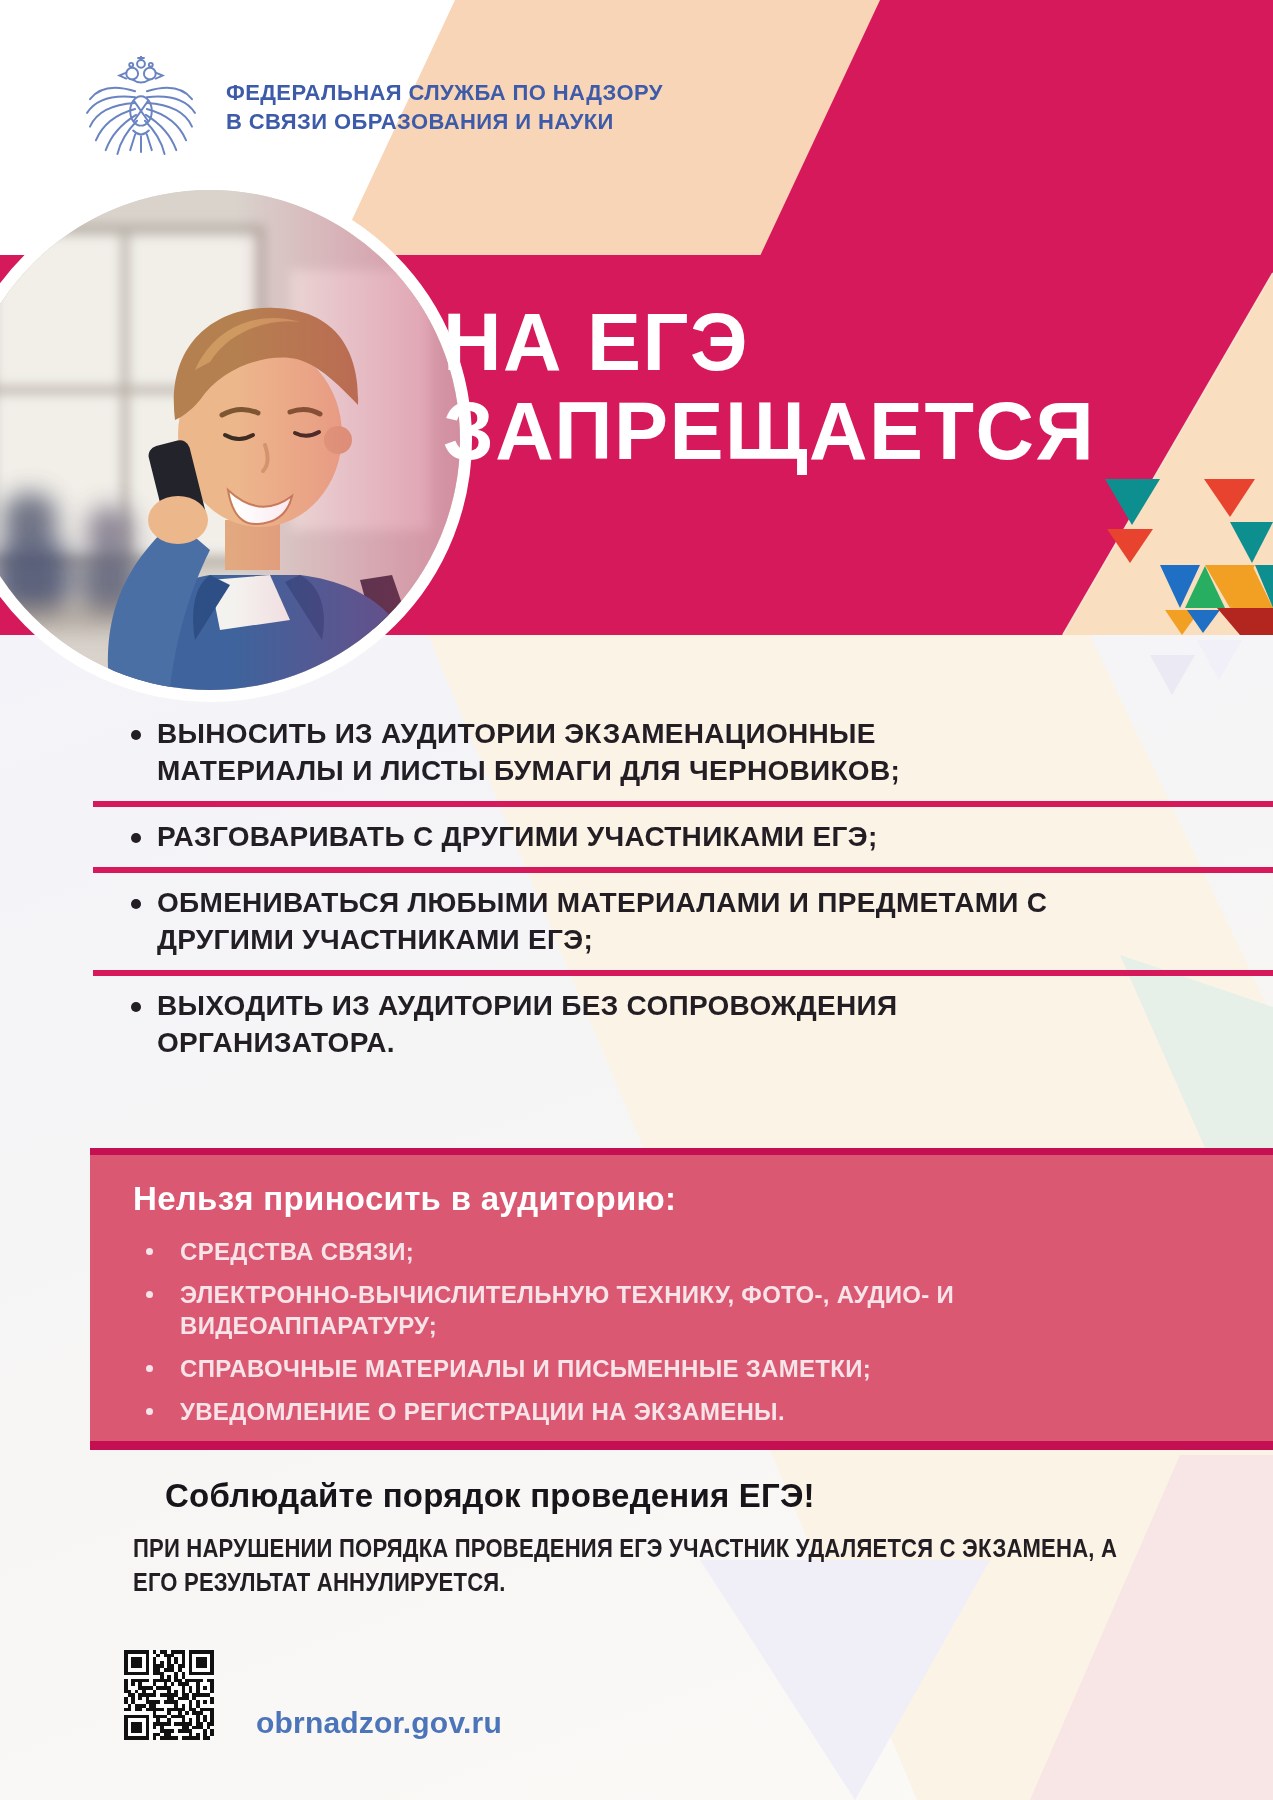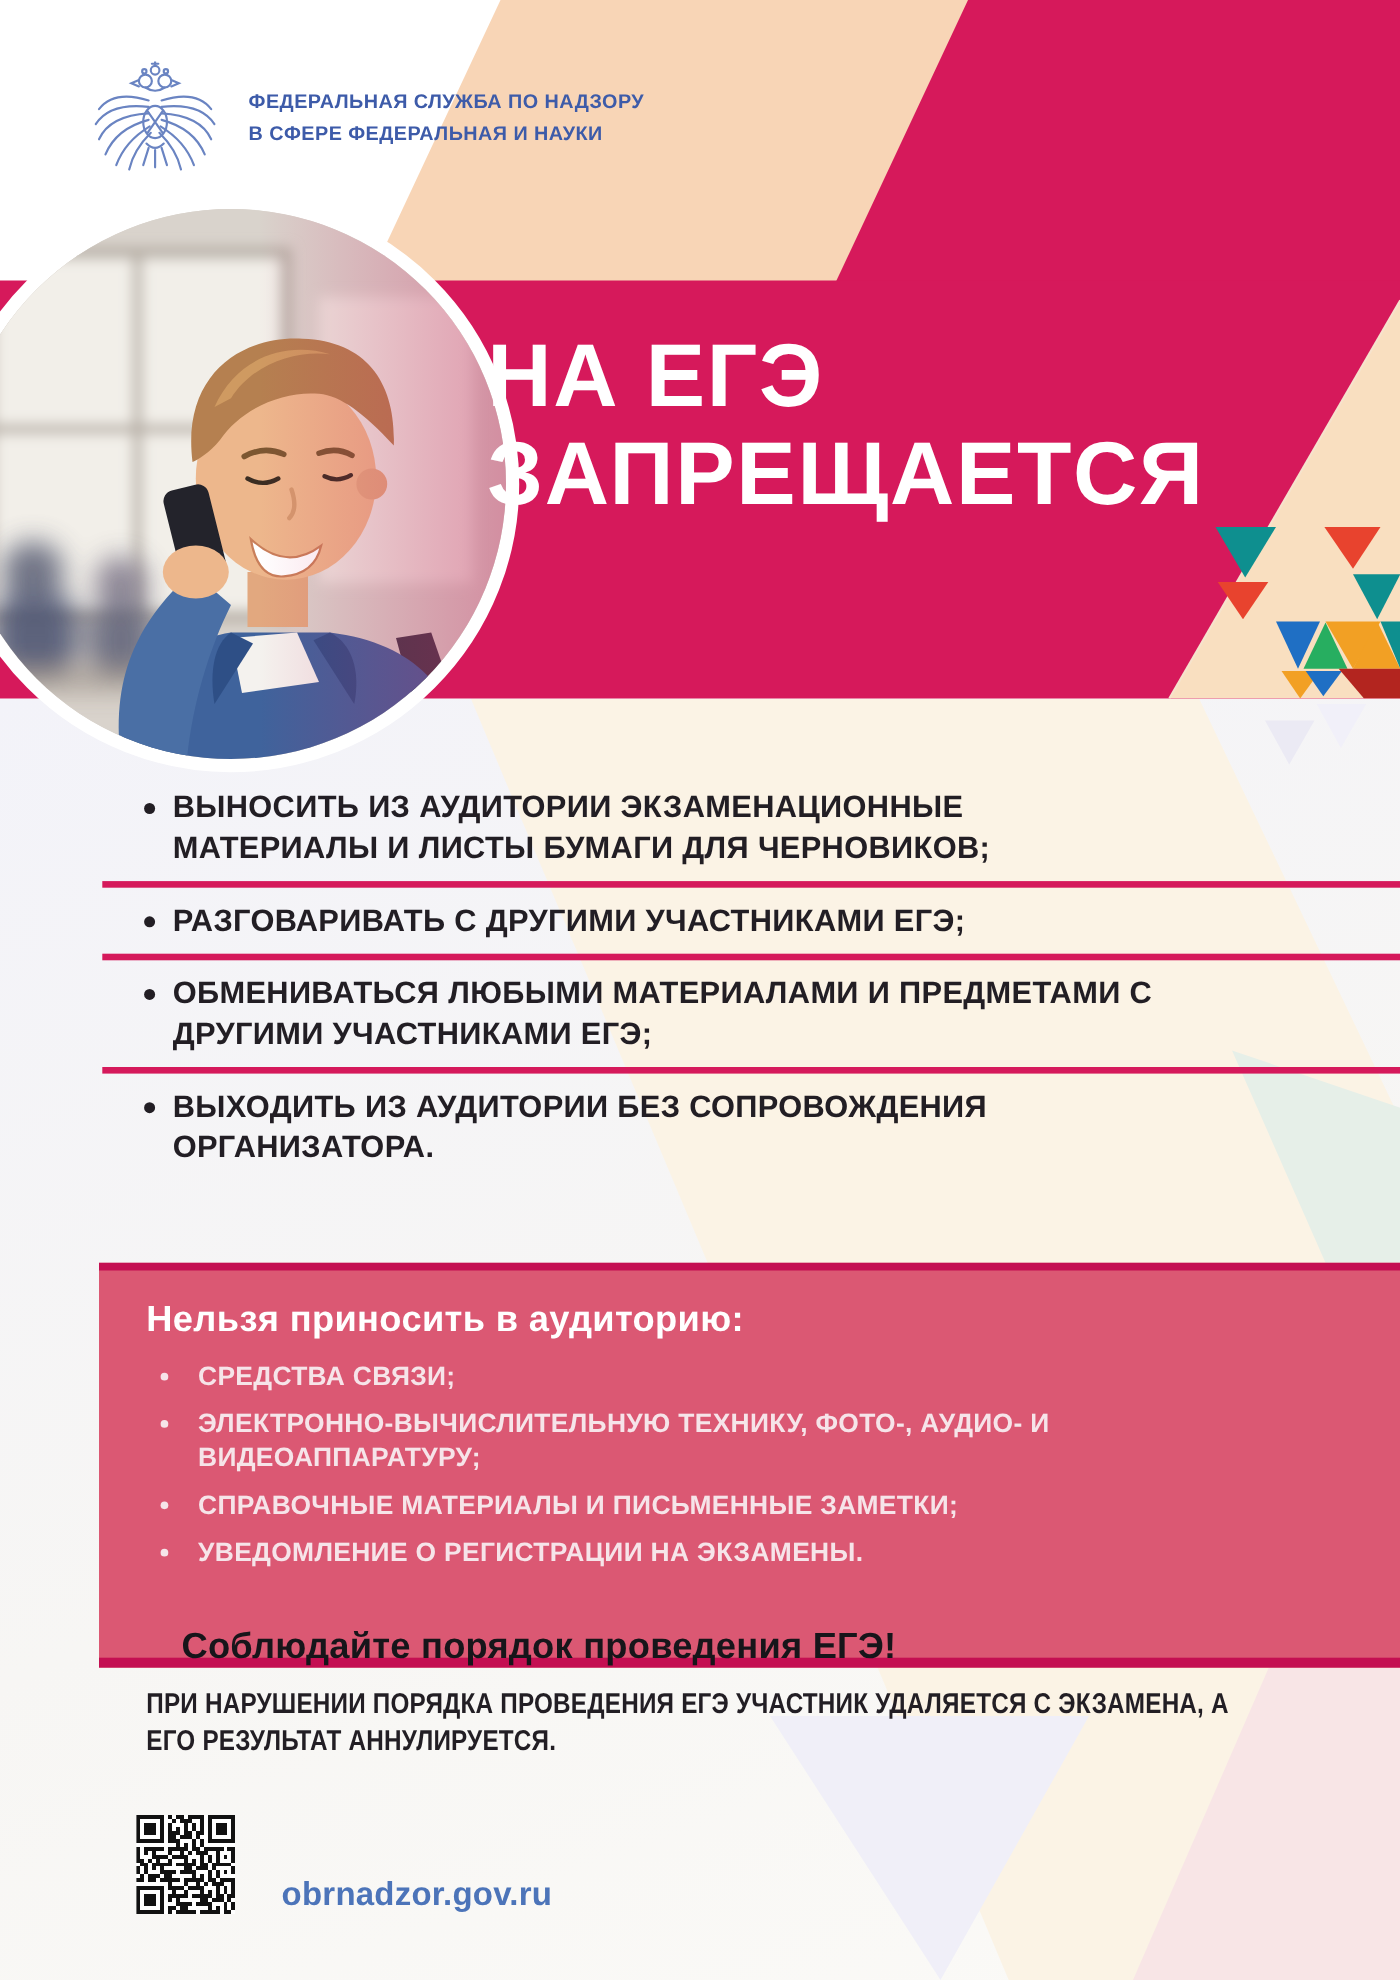--- a/index.html
+++ b/index.html
@@ -23,7 +23,7 @@
     border:12px solid #ffffff;border-radius:50%;overflow:hidden;background:#d9d3cc;z-index:5;}
   
   .gov-header{position:absolute;left:82px;top:56px;display:flex;align-items:flex-start;z-index:6;}
-  .agency{margin-left:26px;padding-top:22px;font-size:18px;line-height:29px;font-weight:700;
+  .agency{margin-left:26px;padding-top:22px;font-size:22px;line-height:29px;font-weight:700;
     color:#3d5ba9;letter-spacing:.4px;}
   .ege{position:absolute;left:1004px;top:50px;width:204px;text-align:center;color:#fff;z-index:6;}
   .ege-row{display:flex;align-items:center;justify-content:center;}

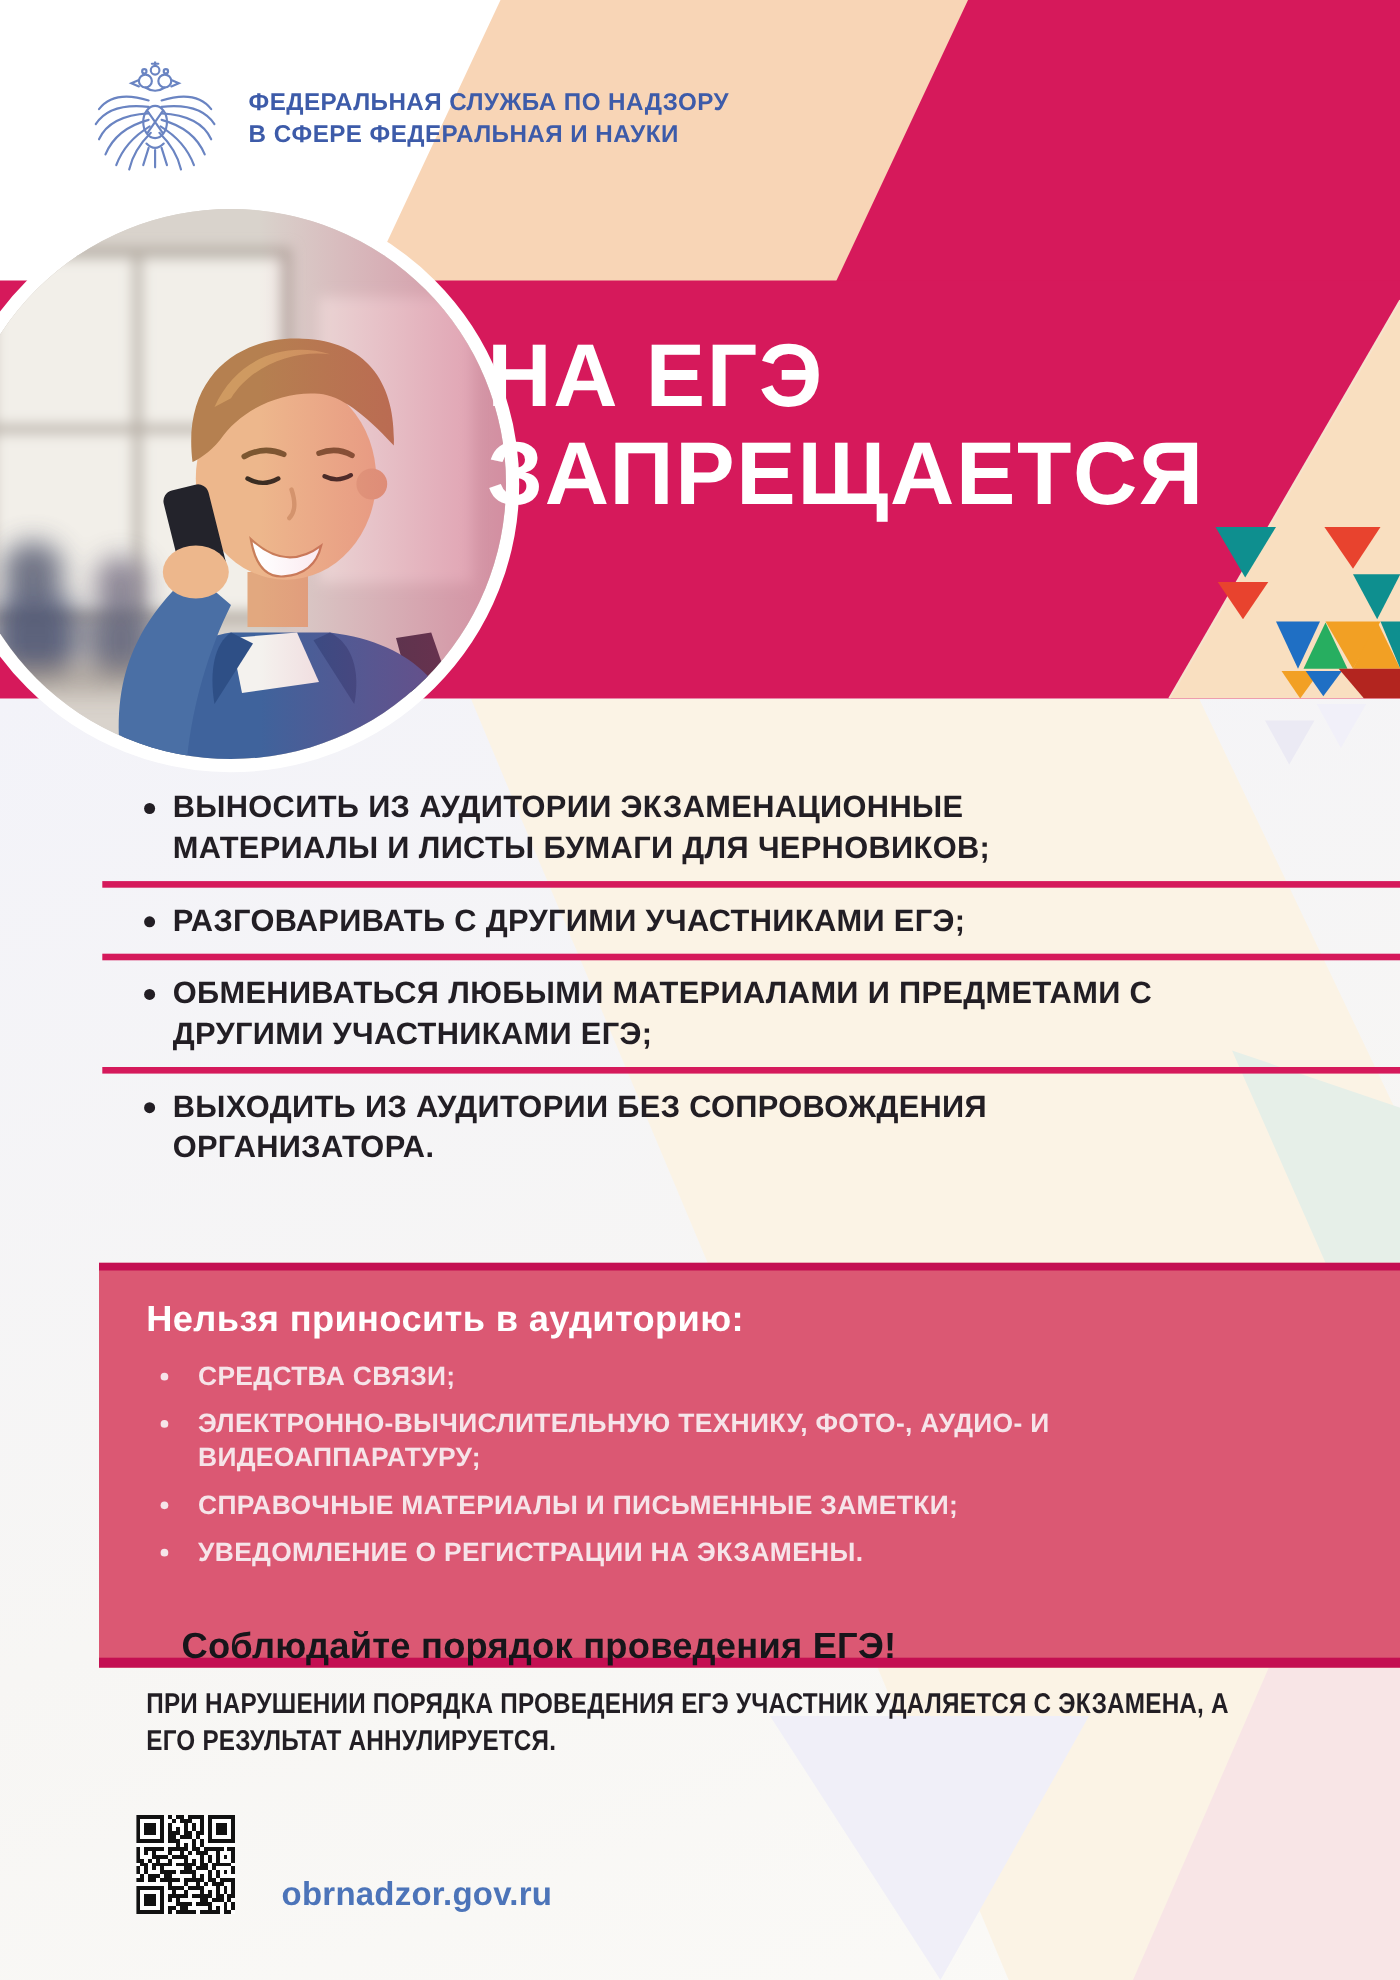--- a/index.html
+++ b/index.html
@@ -183,7 +183,7 @@
     </span>
     <div class="agency">
       <div>ФЕДЕРАЛЬНАЯ СЛУЖБА ПО НАДЗОРУ</div>
-      <div>В СФЕРЕ ФЕДЕРАЛЬНАЯ И НАУКИ</div>
+      <div>В СВЯЗИ ОБРАЗОВАНИЯ И НАУКИ</div>
     </div>
   </div>
 

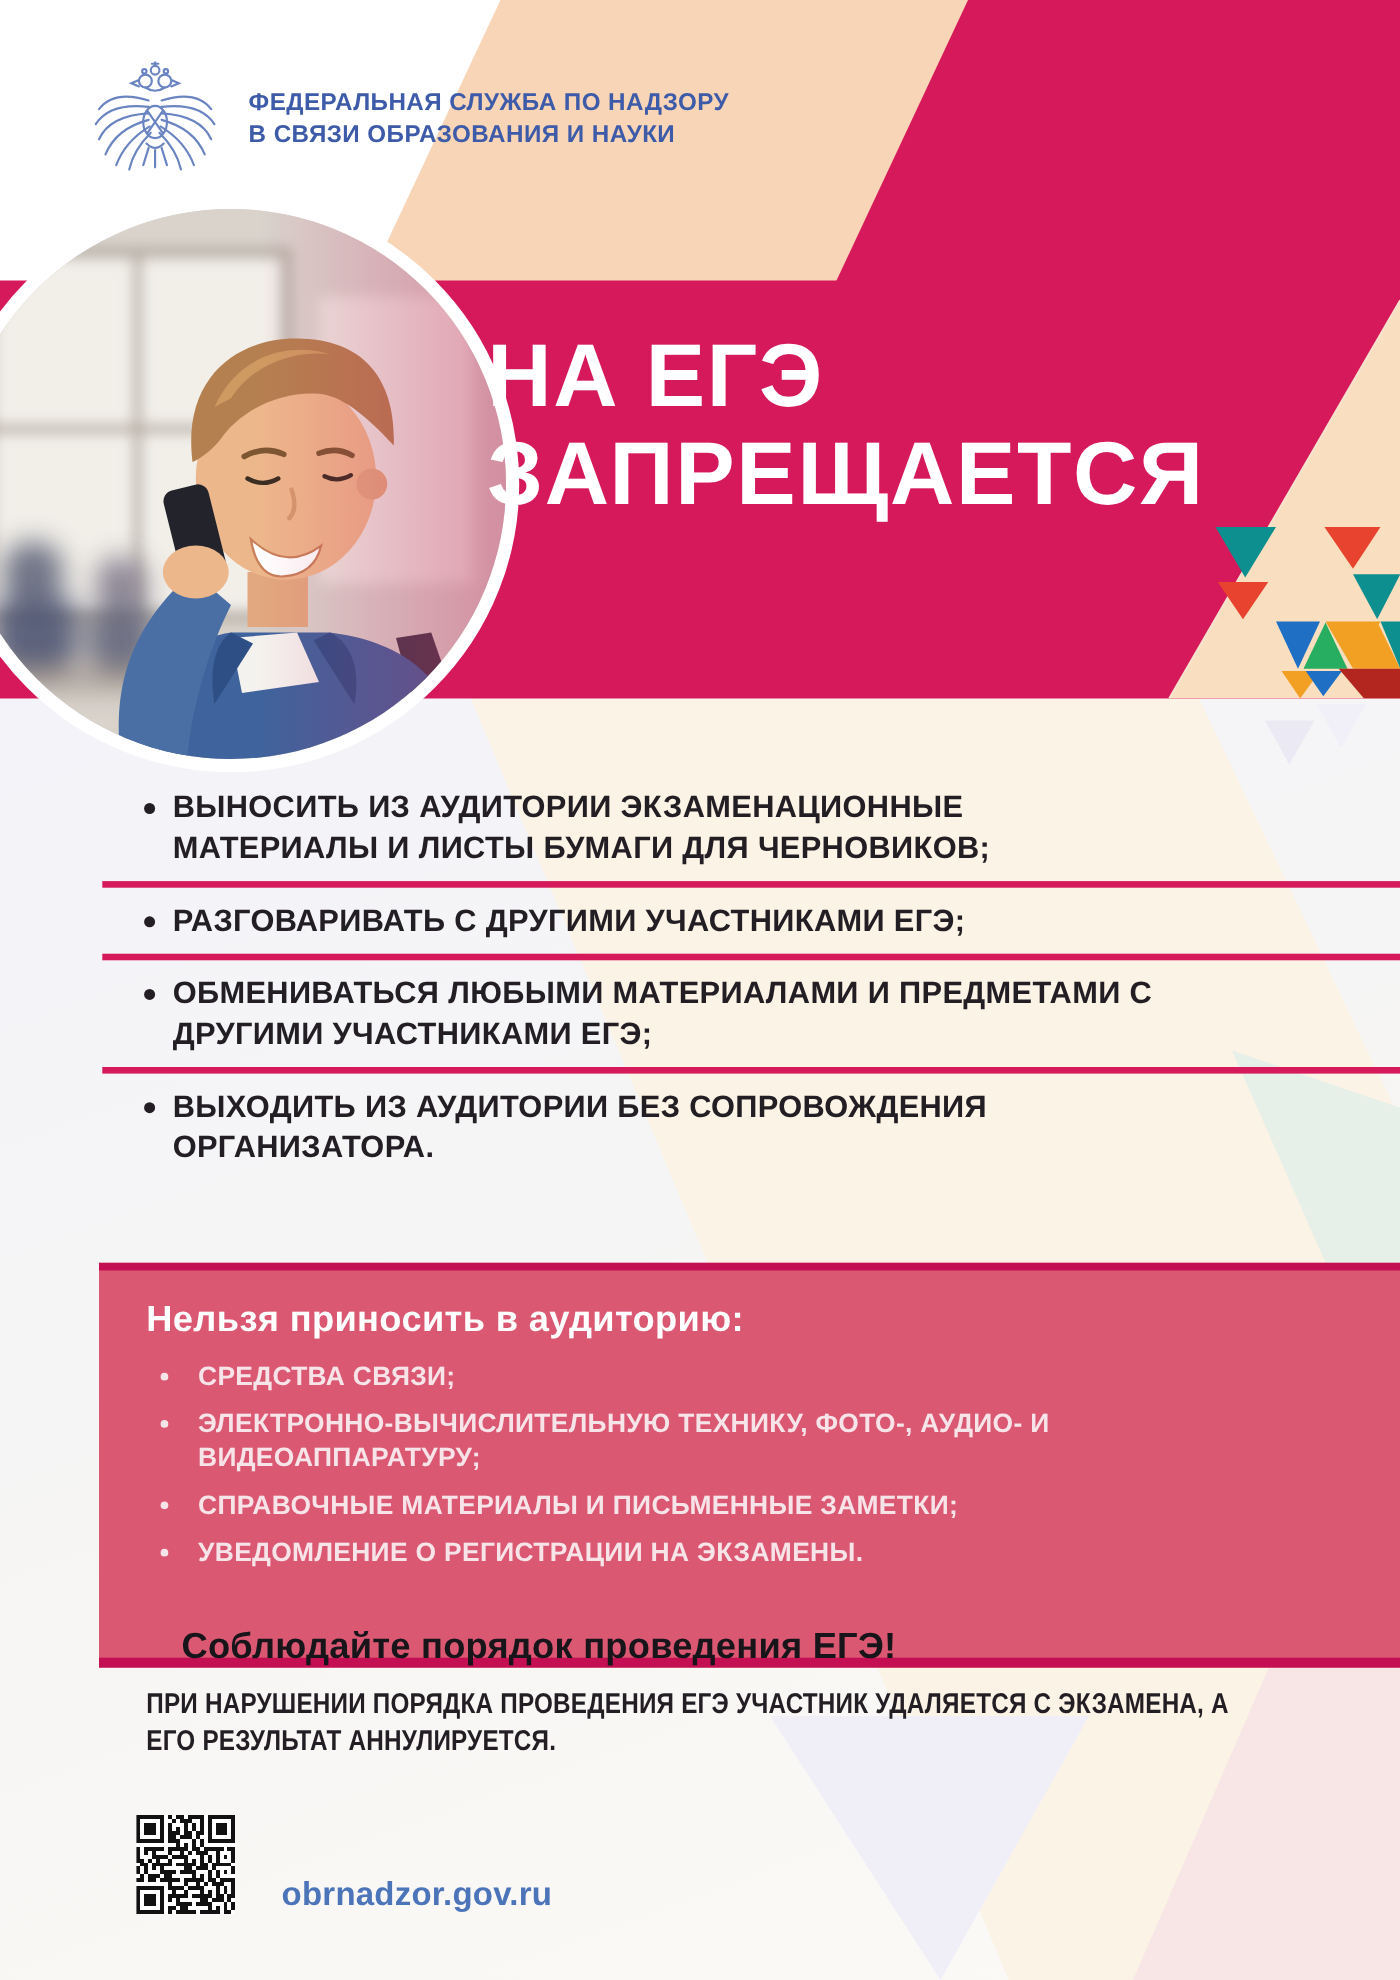--- a/index.html
+++ b/index.html
@@ -41,7 +41,7 @@
     border-radius:50%;background:#221e24;}
   .p-item .txt{display:block;max-width:900px;}
   
-  .panel{position:absolute;left:90px;top:1148px;width:1183px;height:368px;background:#db5873;
+  .panel{position:absolute;left:90px;top:1148px;width:1183px;height:302px;background:#db5873;
     border-top:7px solid #c40f52;border-bottom:9px solid #c40f52;box-sizing:border-box;z-index:6;}
   .panel-inner{padding:25px 30px 0 43px;}
   .panel-heading{font-size:33px;font-weight:700;color:#ffffff;letter-spacing:.3px;}

